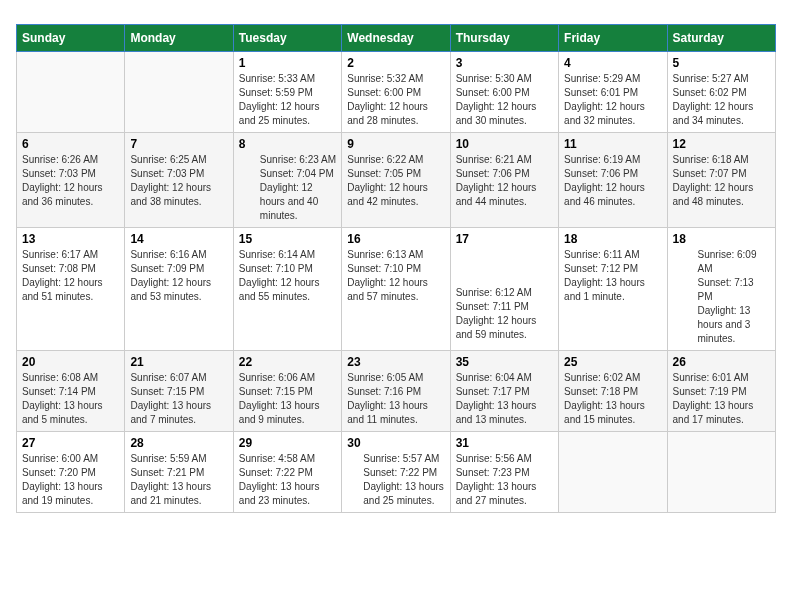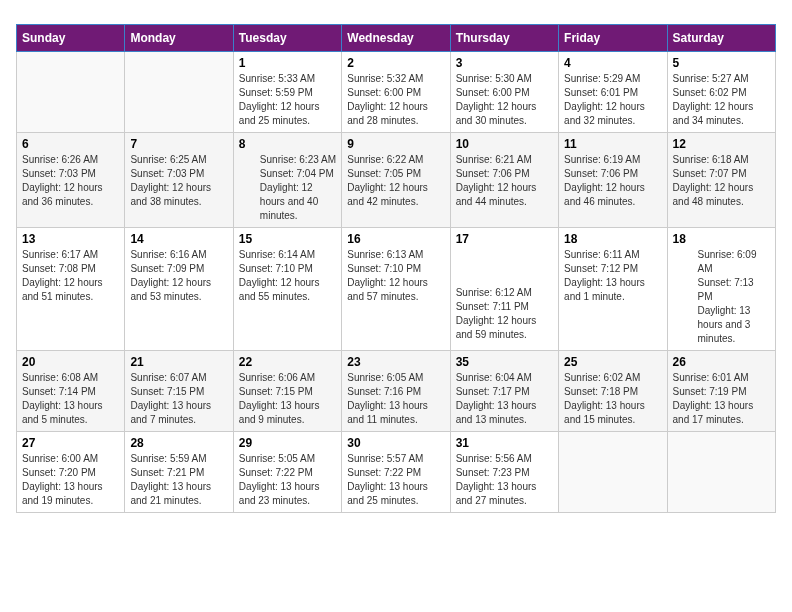--- a/index.html
+++ b/index.html
@@ -52,7 +52,7 @@
       font-size: 11px;
     }
     thead th {
-      background: #701a75;
+      background: #15803d;
       color: #fff;
       font-weight: bold;
       text-align: left;

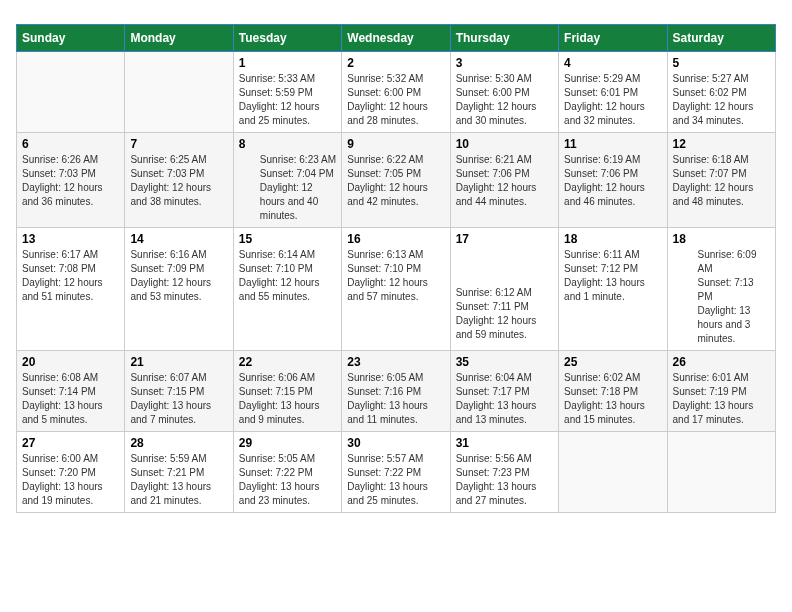--- a/index.html
+++ b/index.html
@@ -289,7 +289,7 @@
         </td>
         <td>
           <span class="day-number">29</span>
-          <div class="day-info" style="white-space: pre-line;">Sunrise: 5:05 AM
+          <div class="day-info" style="white-space: pre-line;">Sunrise: 4:58 AM
 Sunset: 7:22 PM
 Daylight: 13 hours and 23 minutes.</div>
         </td>

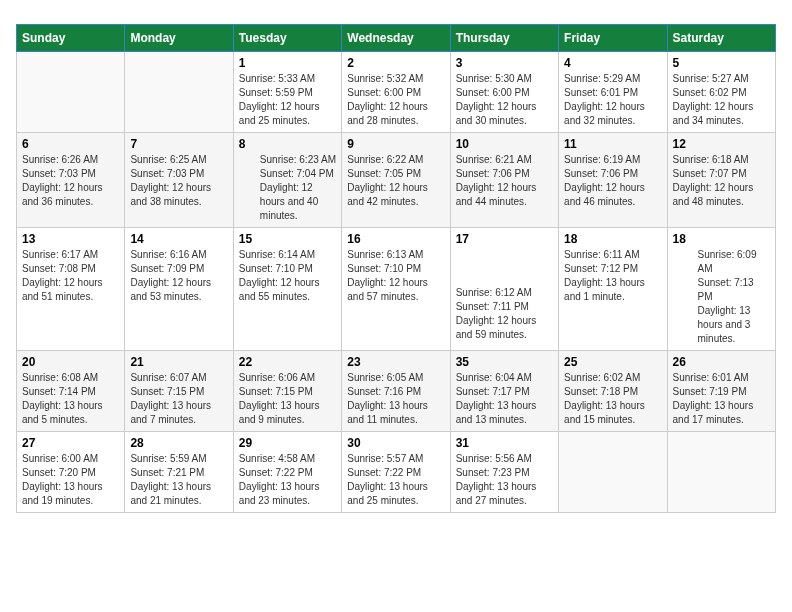--- a/index.html
+++ b/index.html
@@ -295,7 +295,7 @@
         </td>
         <td>
           <span class="day-number">30</span>
-          <div class="day-info" style="white-space: pre-line;">Sunrise: 5:57 AM
+          <div class="day-info" style="white-space: pre-line; margin-left: 16px;">Sunrise: 5:57 AM
 Sunset: 7:22 PM
 Daylight: 13 hours and 25 minutes.</div>
         </td>

